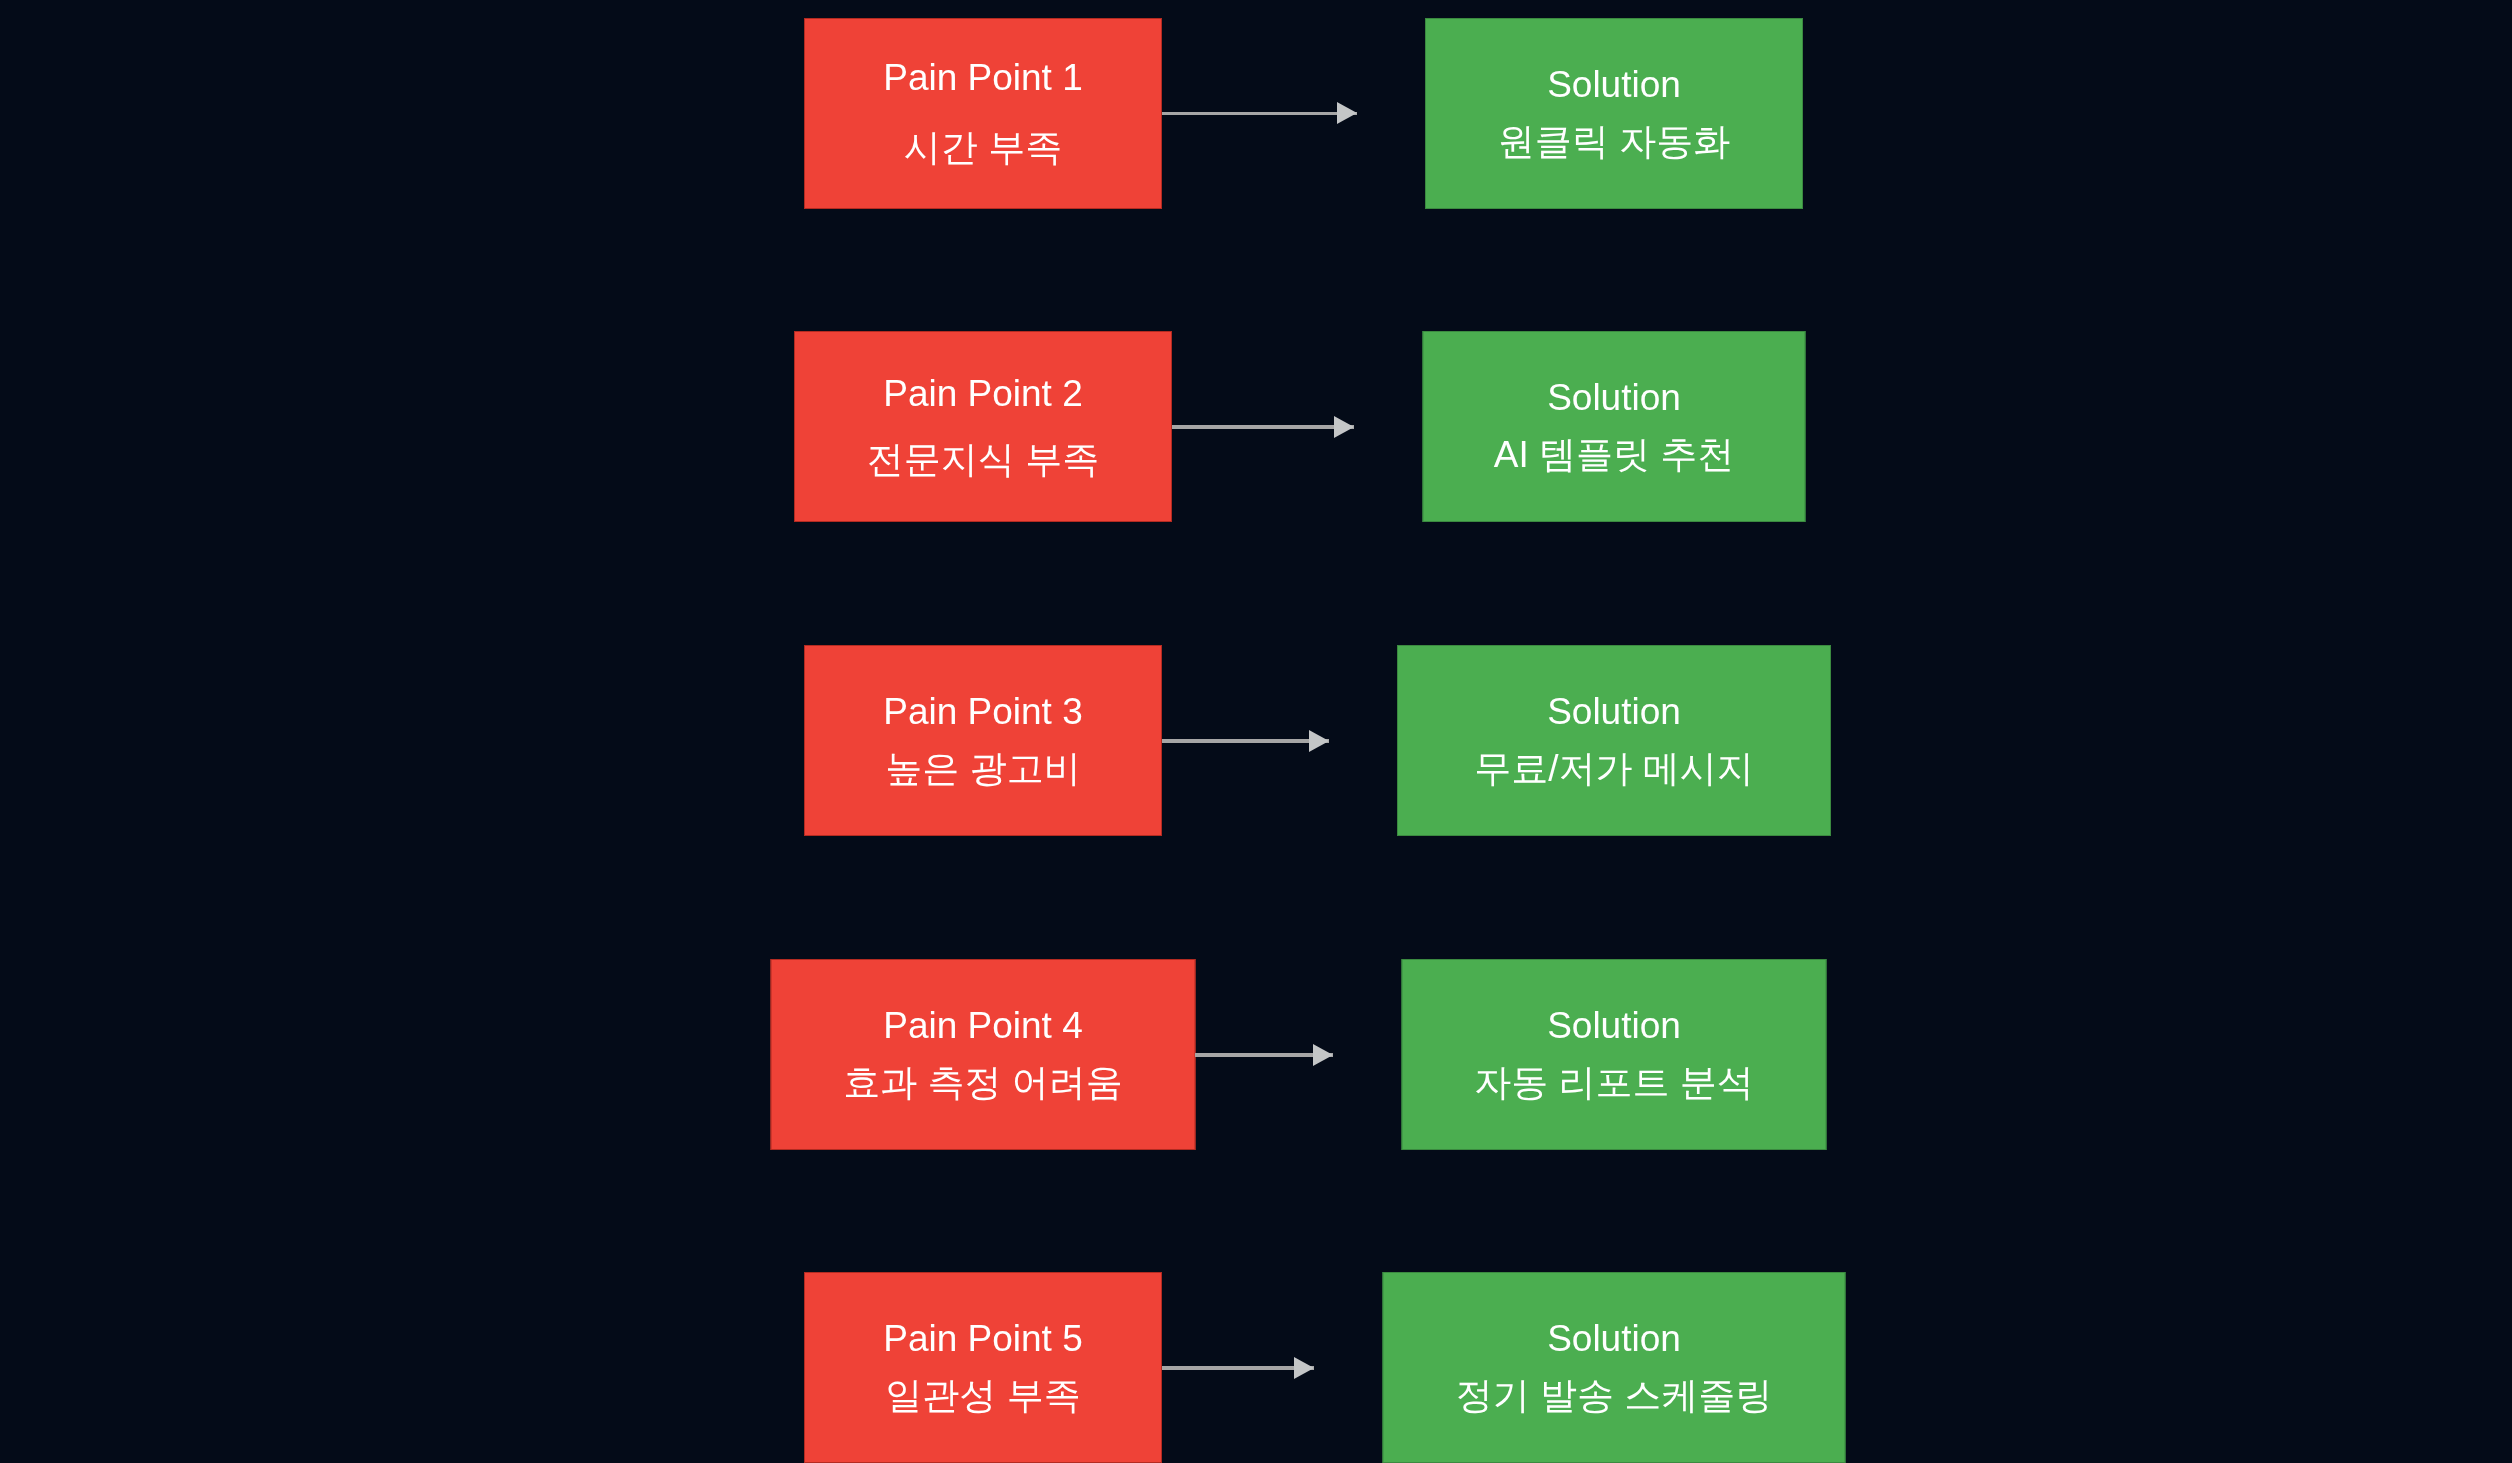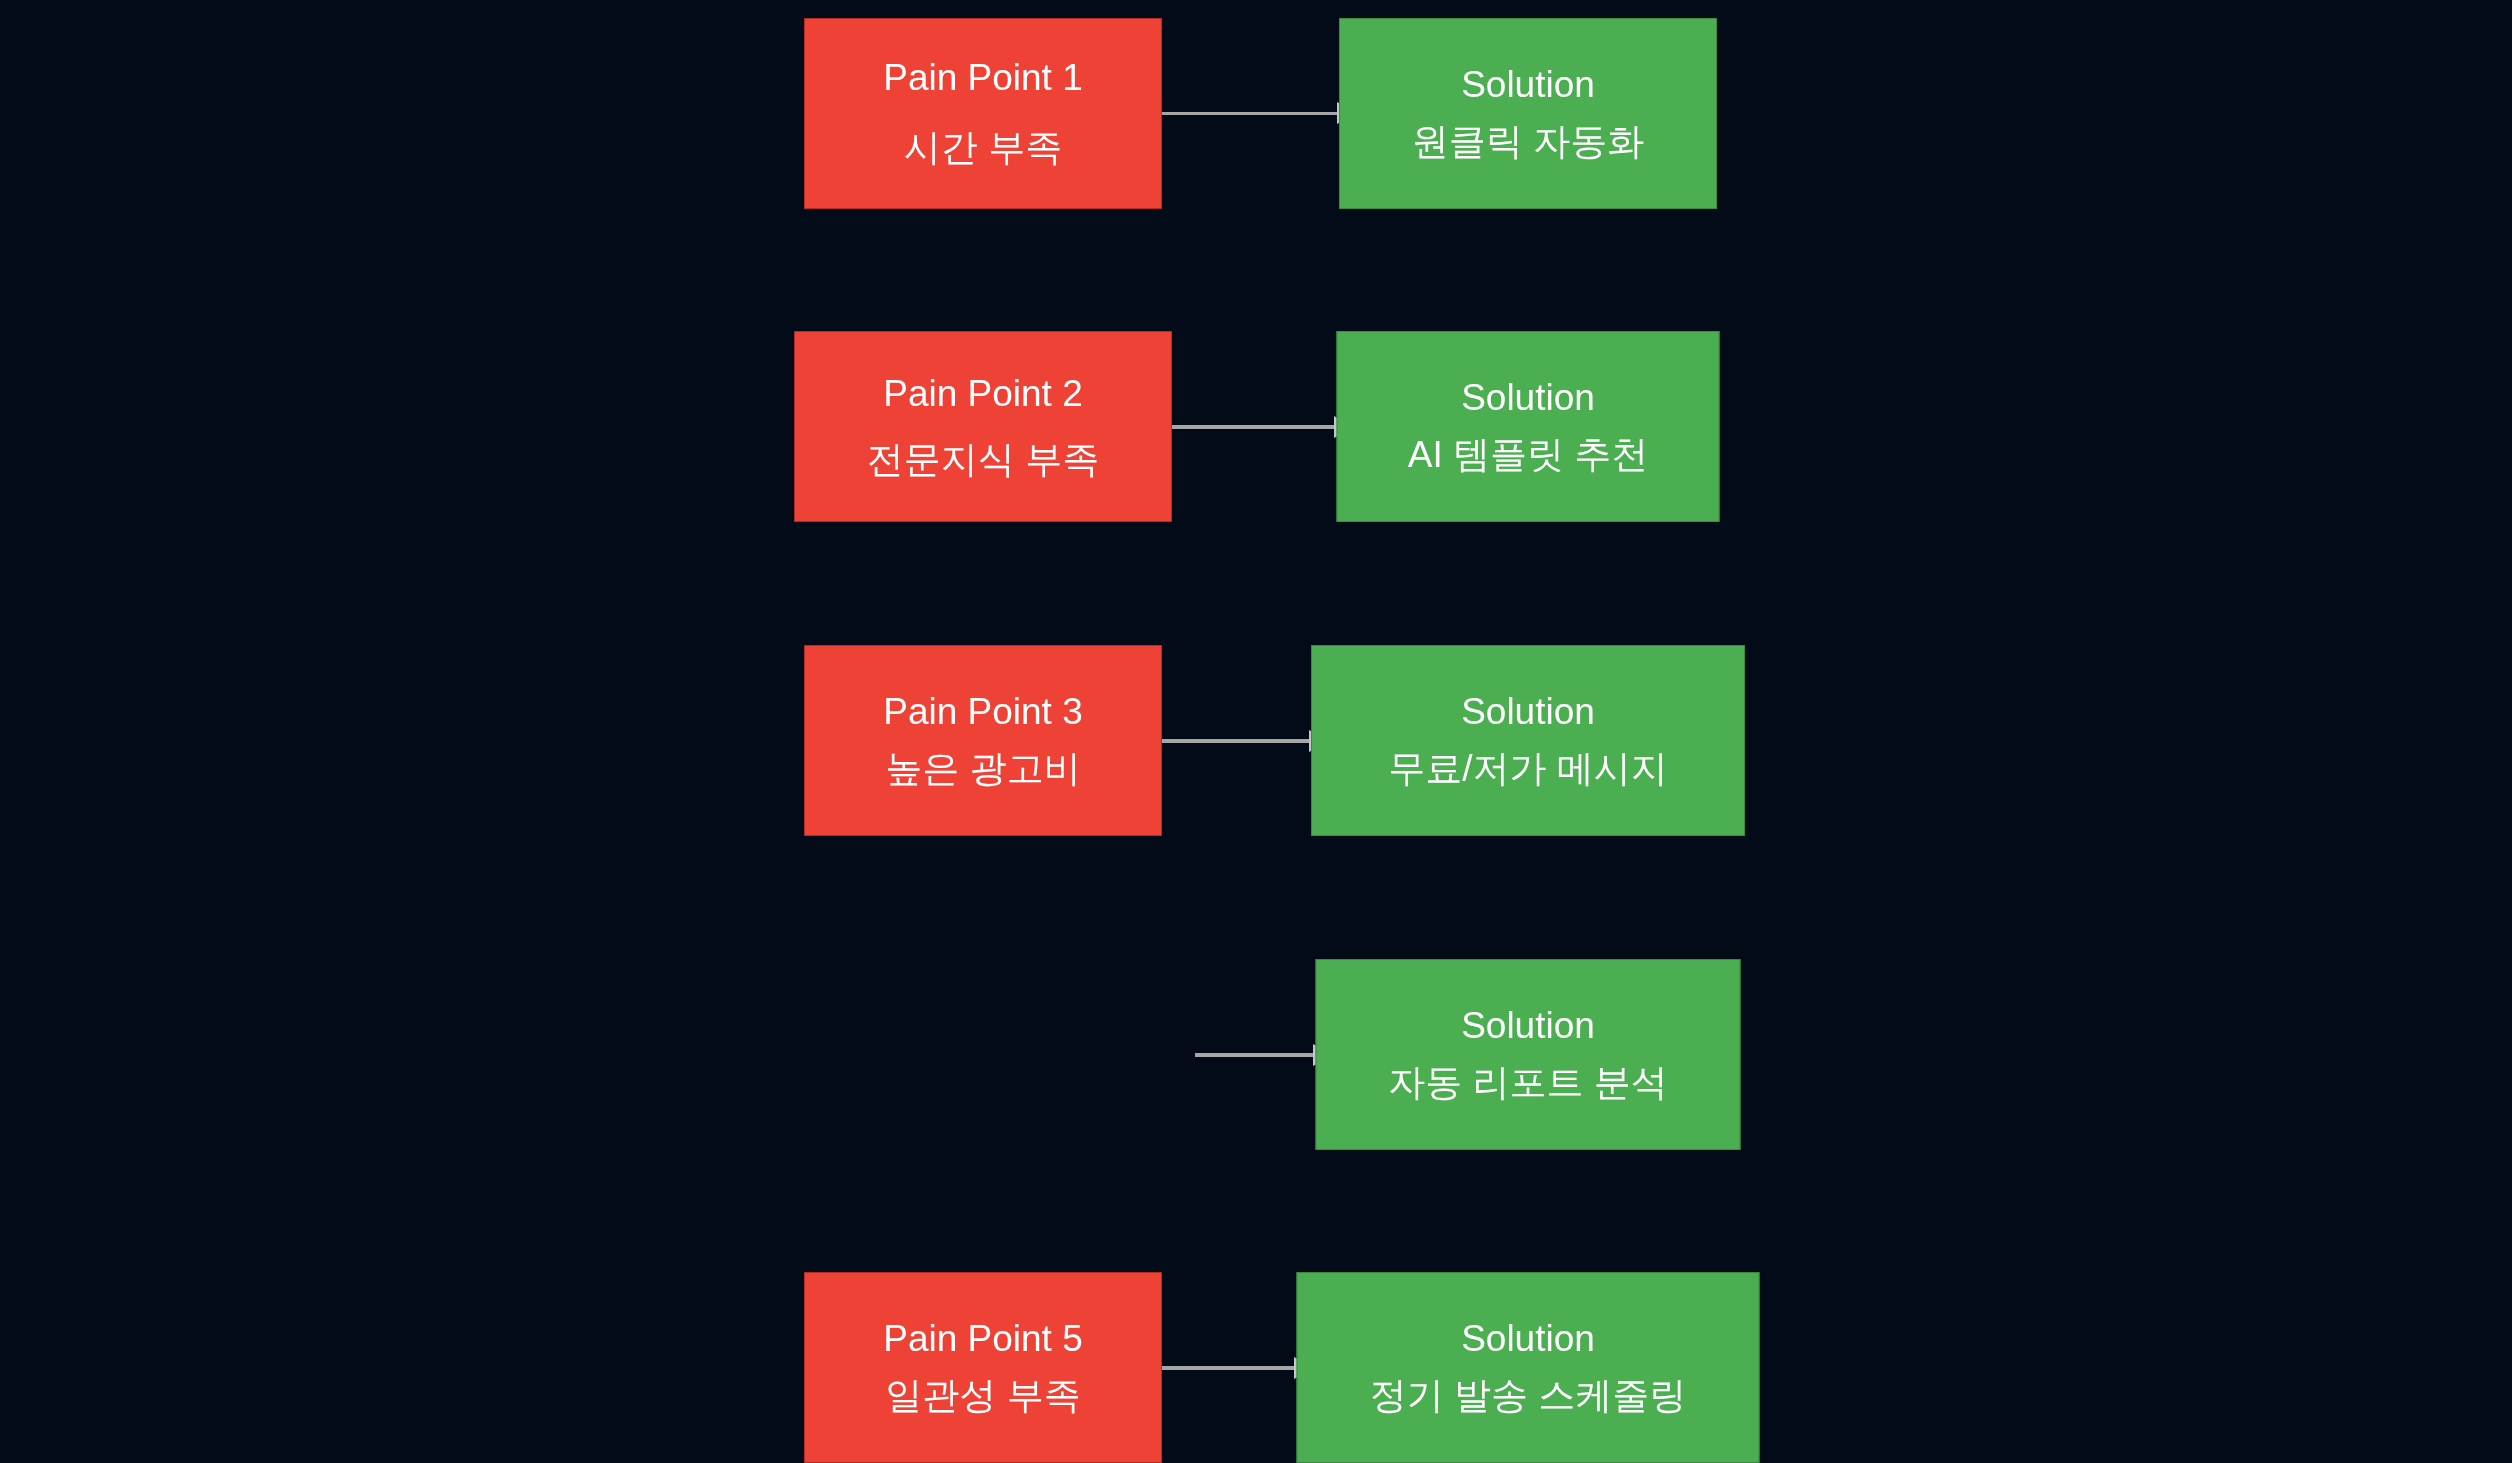--- a/index.html
+++ b/index.html
@@ -47,7 +47,7 @@
     border: 1.8px solid var(--pain-border, #B32B21);
   }
   .solution-box {
-    left: 1528px;
+    left: 1614px;
     transform: translateX(-50%);
     background: var(--sol-fill, #4BAE50);
     border: 1.8px solid var(--sol-border, #3B8A40);

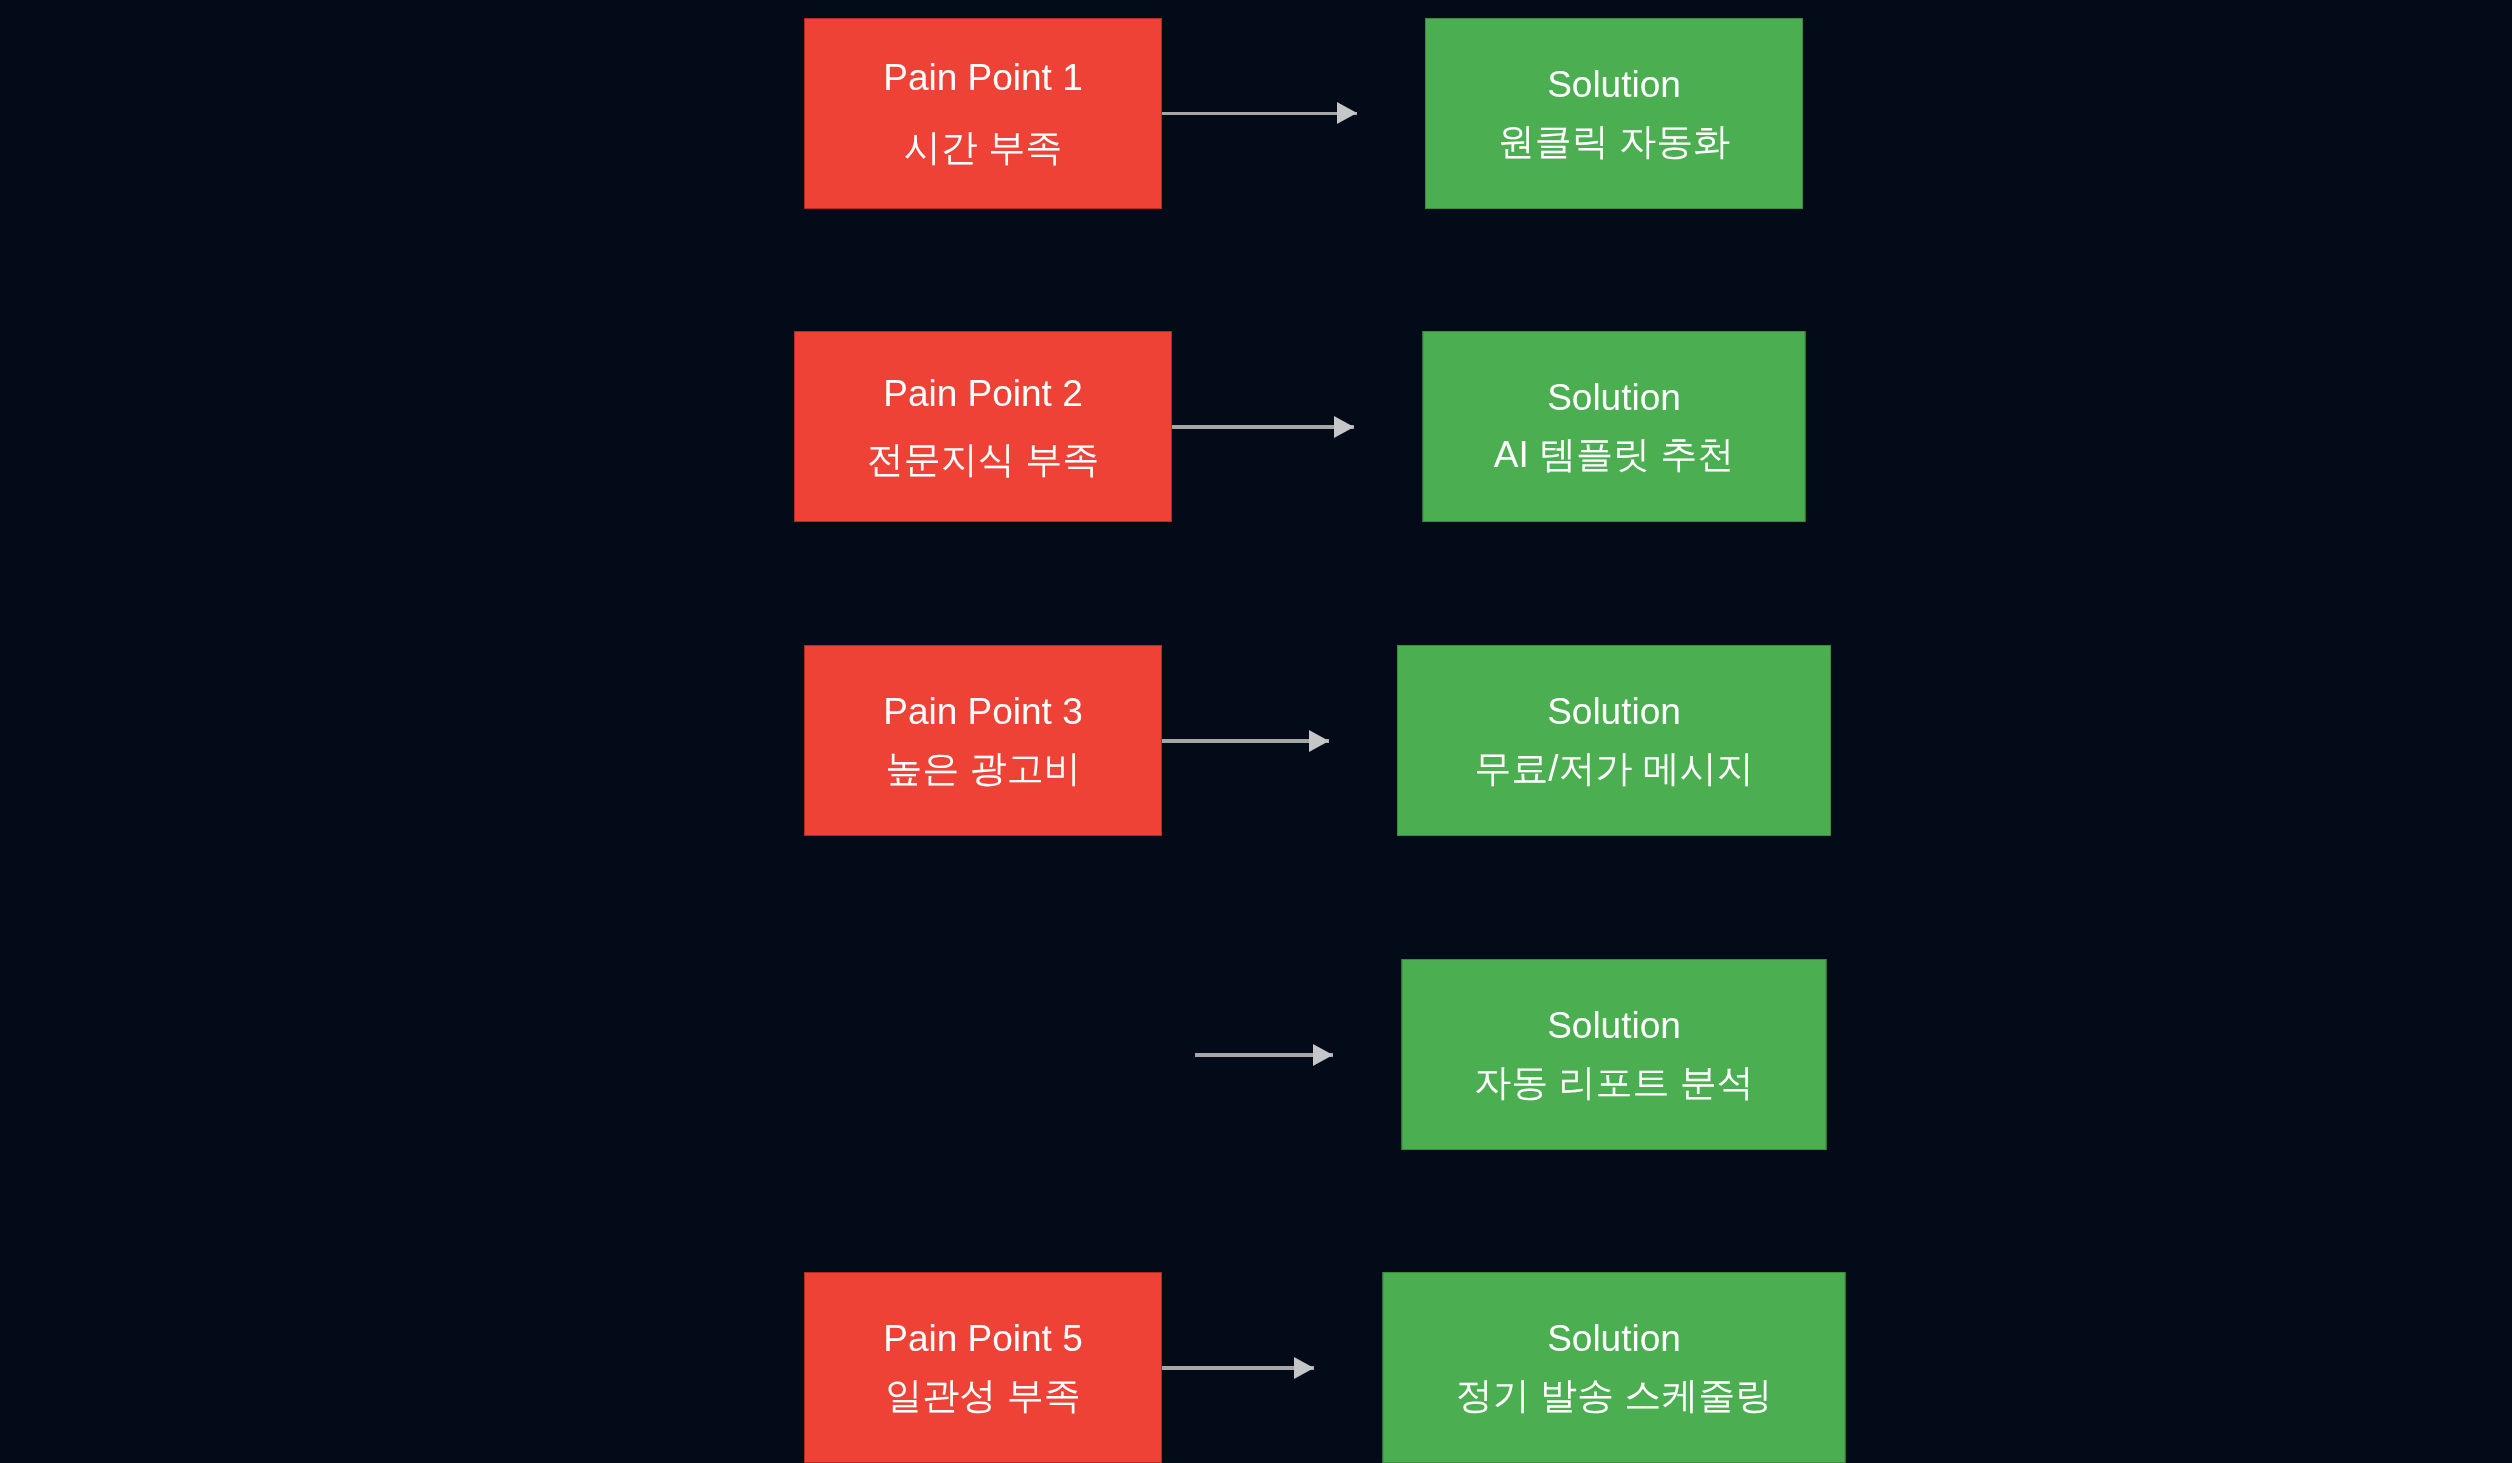--- a/index.html
+++ b/index.html
@@ -132,6 +132,10 @@
   </div>
 
   <div class="row row4">
+    <div class="box pain-box">
+      <div class="title">Pain Point 4</div>
+      <div class="subtitle">효과 측정 어려움</div>
+    </div>
     <div class="arrow" style="left: 1195px; width: 138px; top: 94px;"></div>
     <div class="box solution-box">
       <div class="title">Solution</div>

